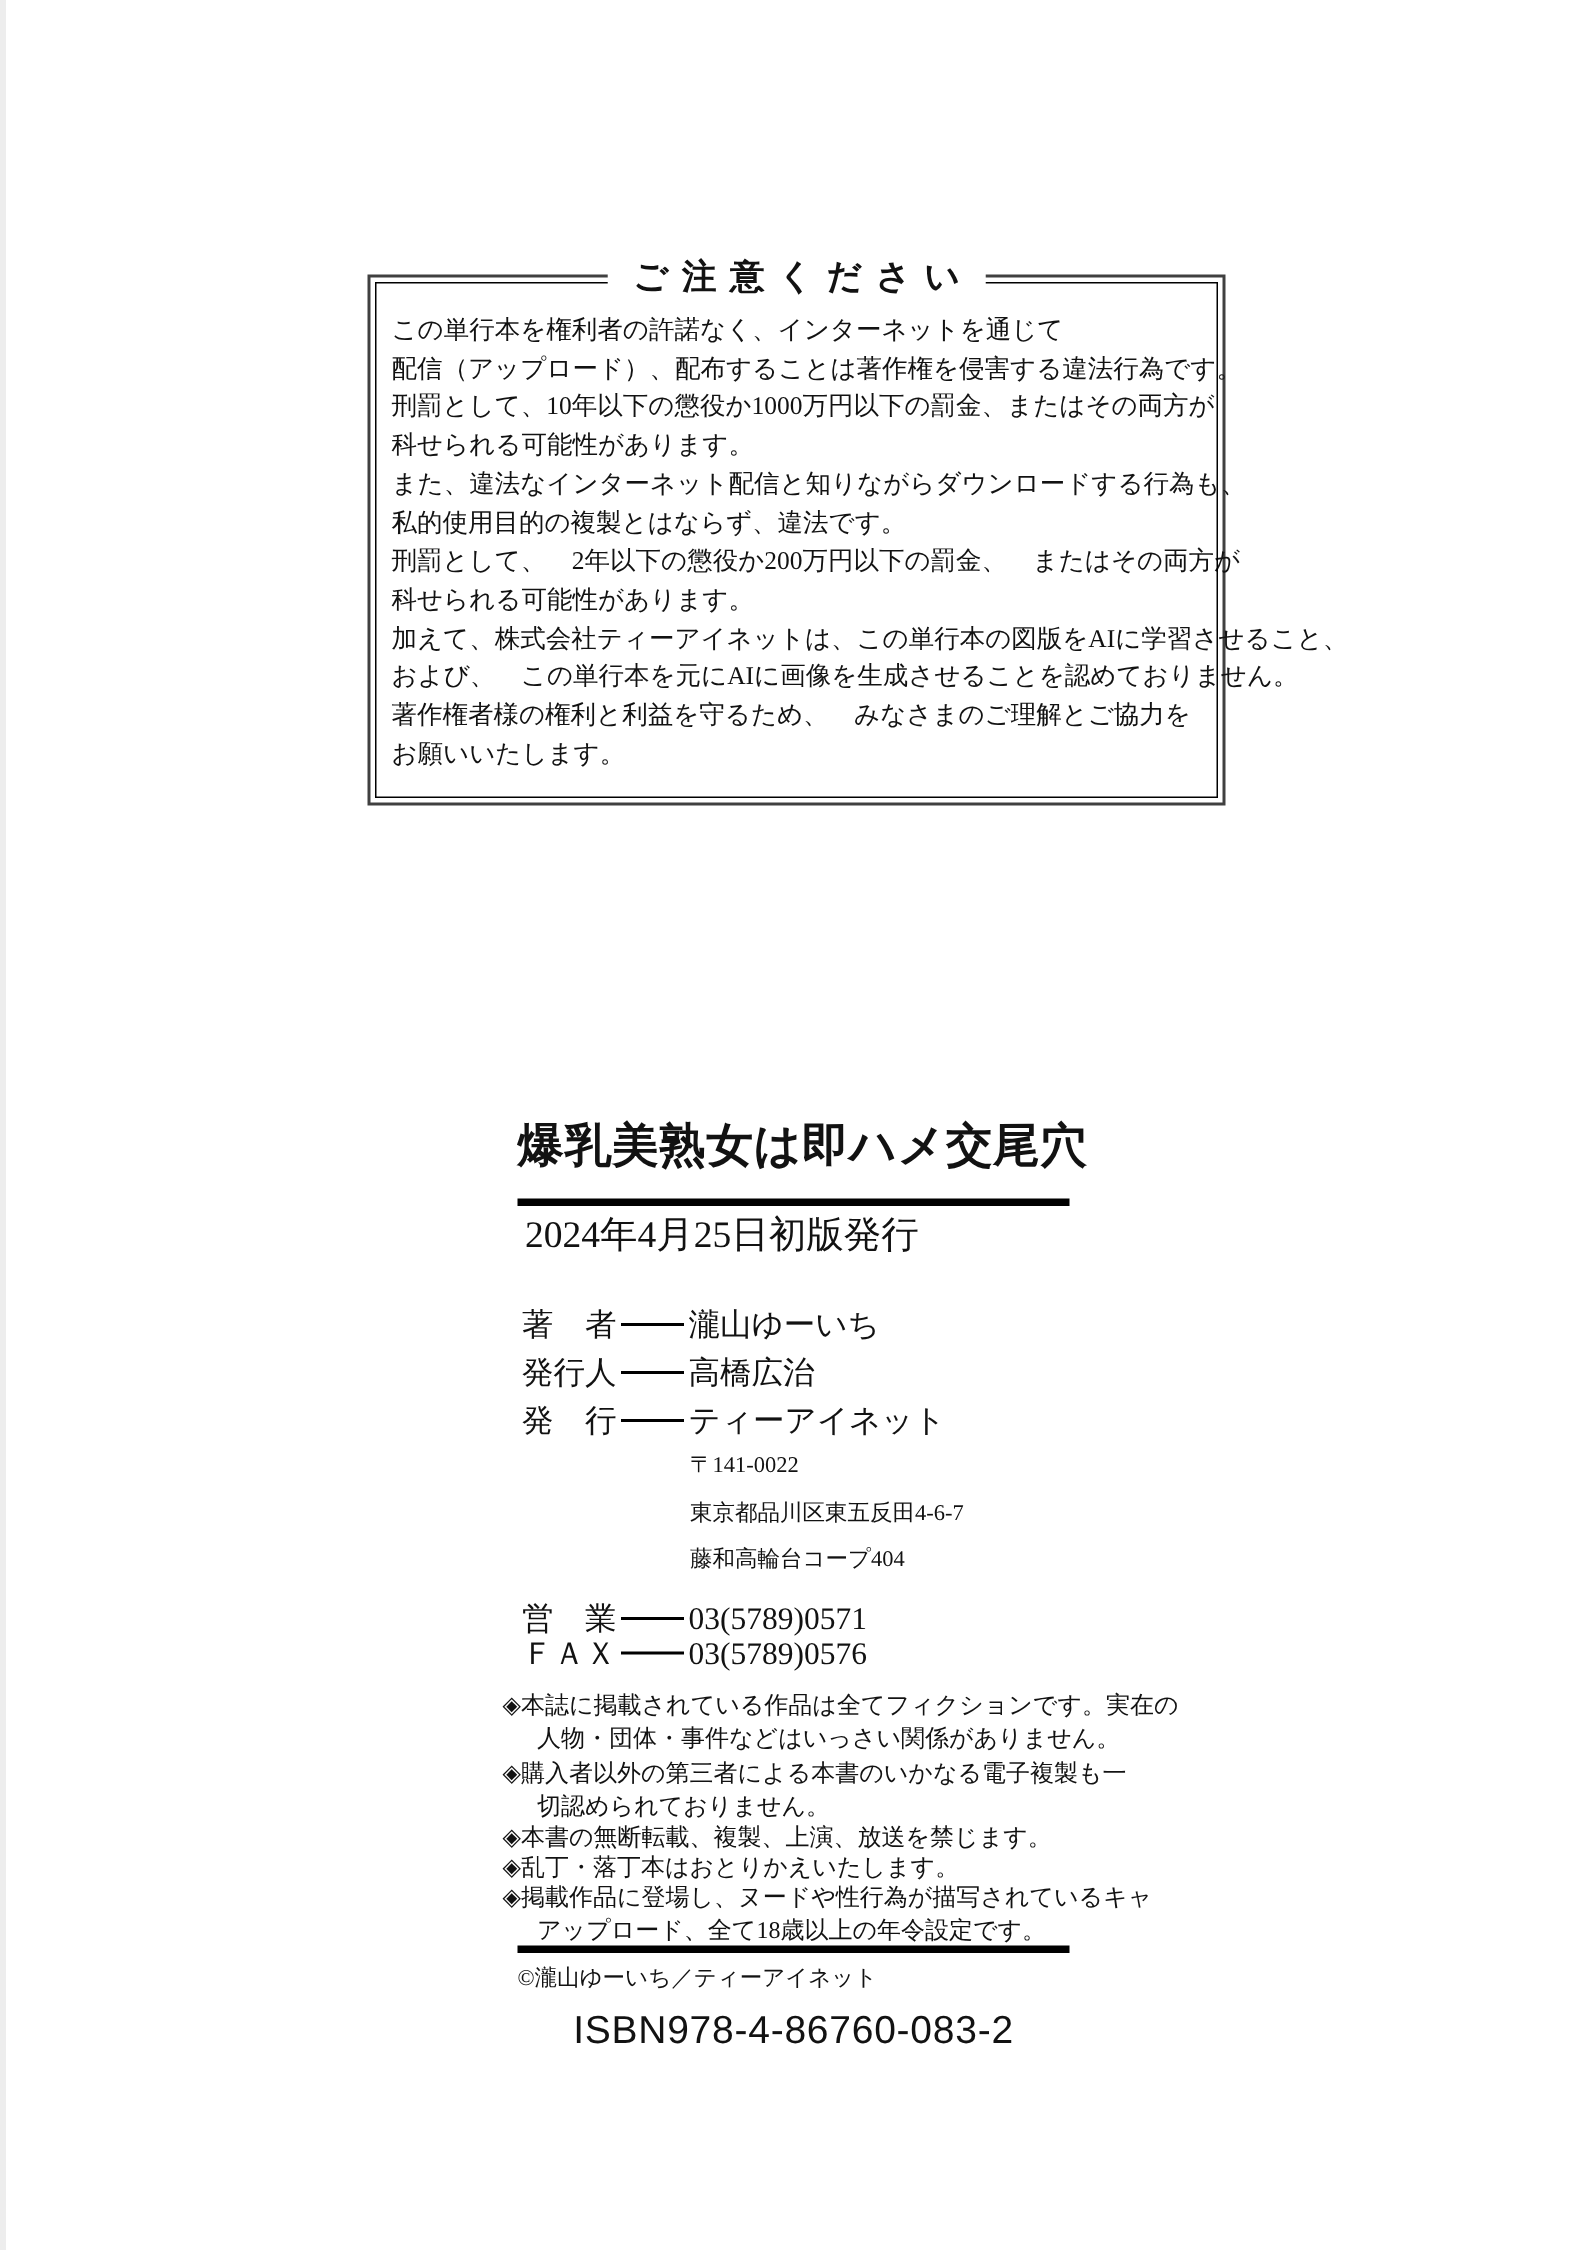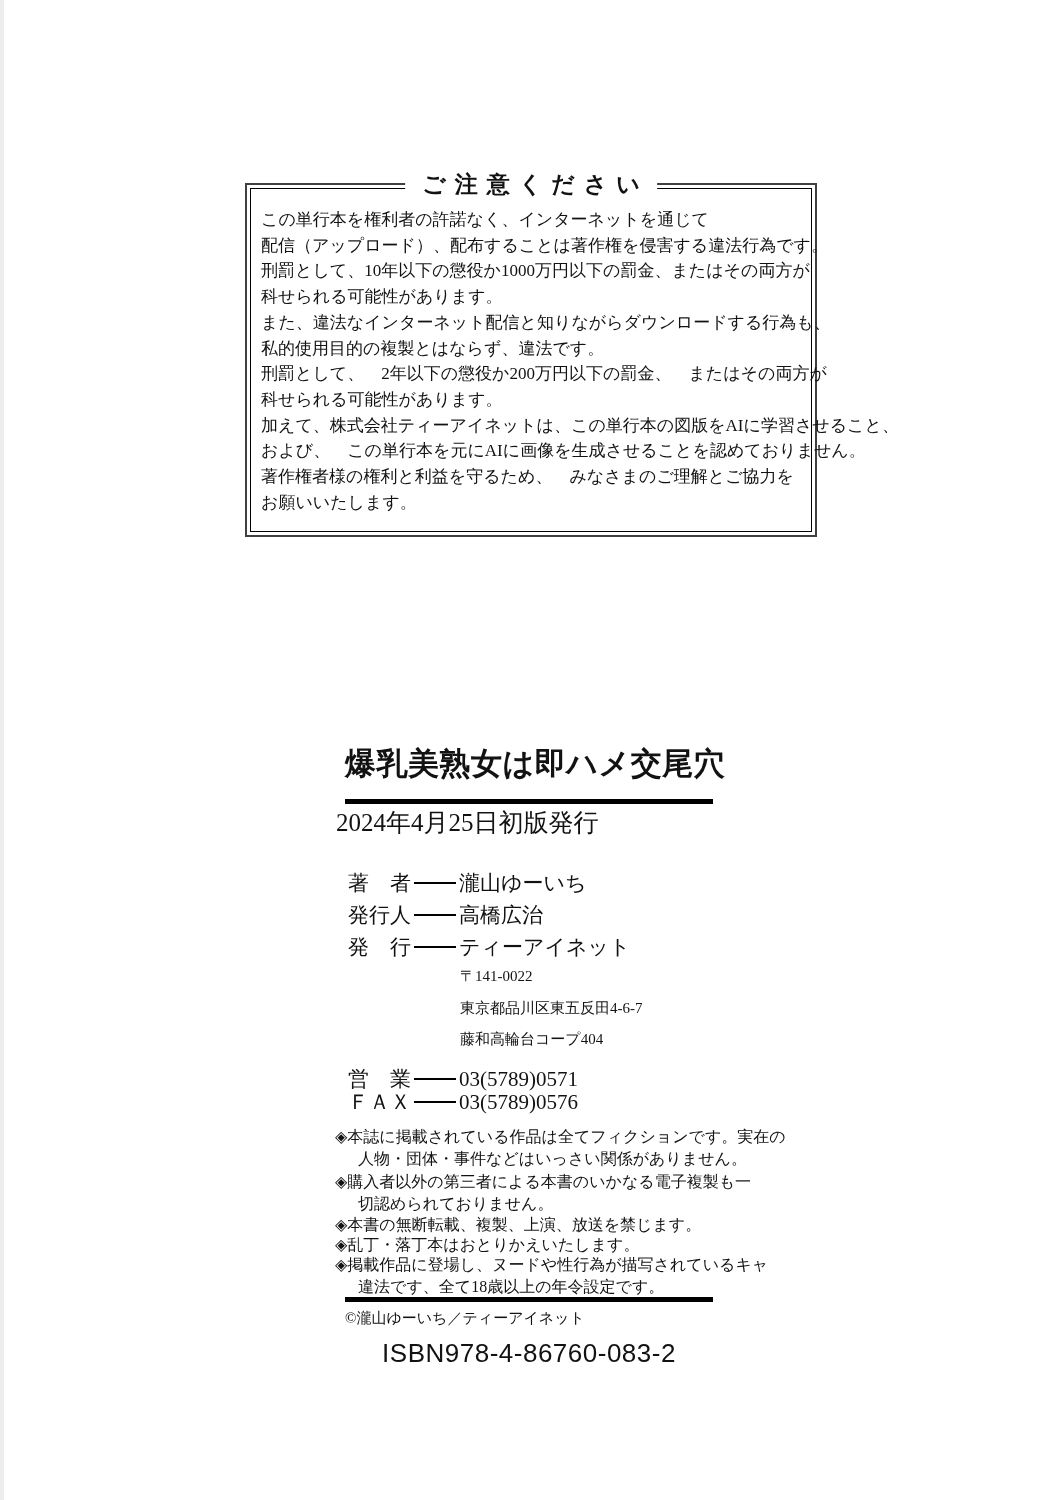--- a/index.html
+++ b/index.html
@@ -80,7 +80,7 @@
   .rule-bottom { top: 1297px; }
   .edition-date {
     position: absolute;
-    left: 1px; top: 806px;
+    left: 15px; top: 806px;
     font-size: 25px;
     white-space: nowrap;
   }

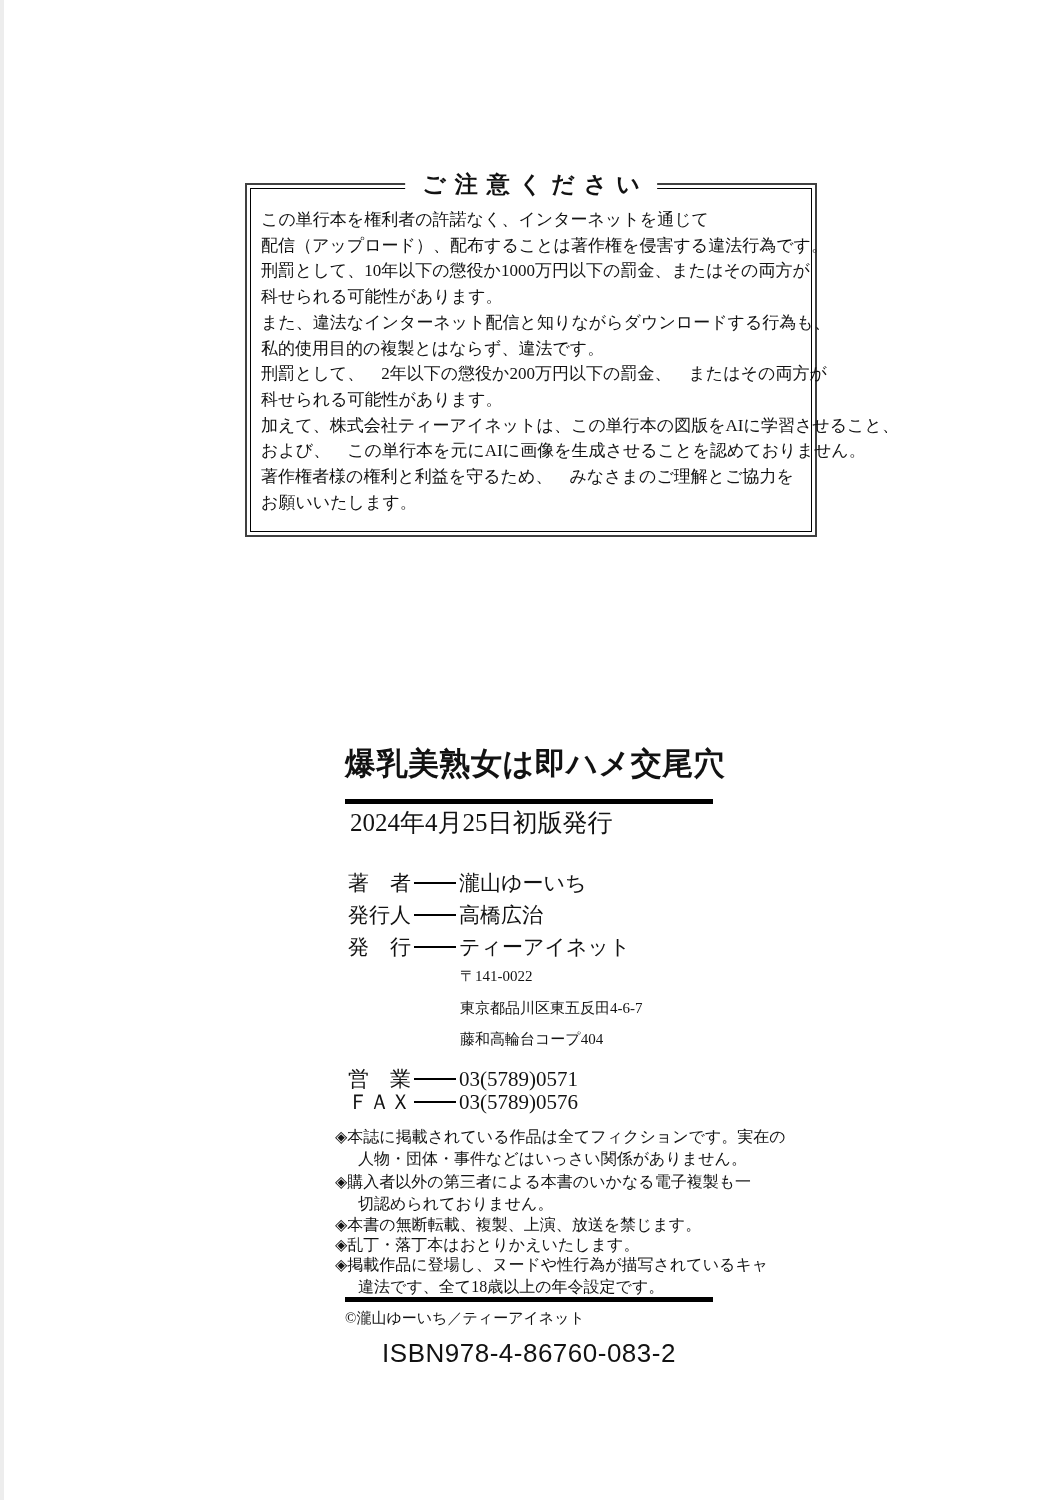--- a/index.html
+++ b/index.html
@@ -211,7 +211,7 @@
   <div class="note-line nl-4">◈本書の無断転載、複製、上演、放送を禁じます。</div>
   <div class="note-line nl-5">◈乱丁・落丁本はおとりかえいたします。</div>
   <div class="note-line nl-6">◈掲載作品に登場し、ヌードや性行為が描写されているキャ</div>
-  <div class="note-line note-cont nl-7">違法です、全て18歳以上の年令設定です。</div>
+  <div class="note-line note-cont nl-7">アップロード、全て18歳以上の年令設定です。</div>
 
   <div class="hrule rule-bottom"></div>
 

